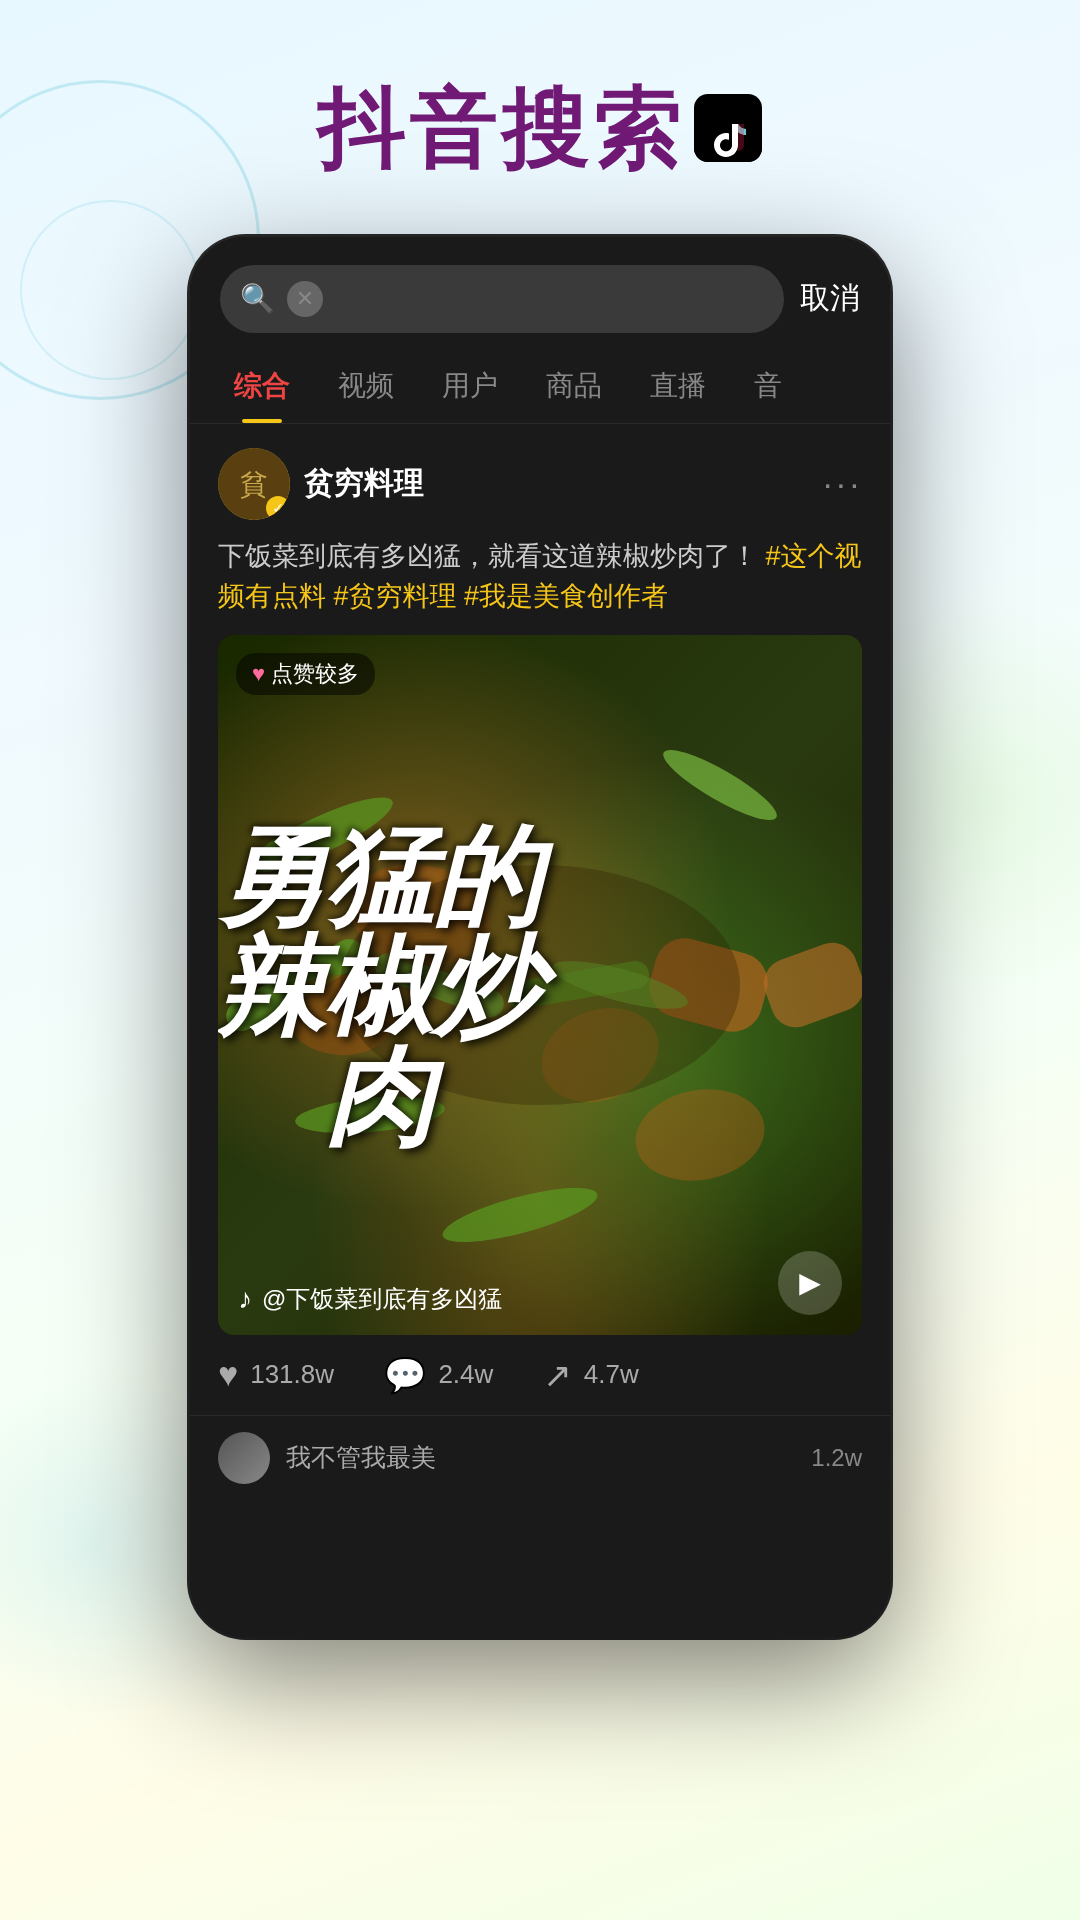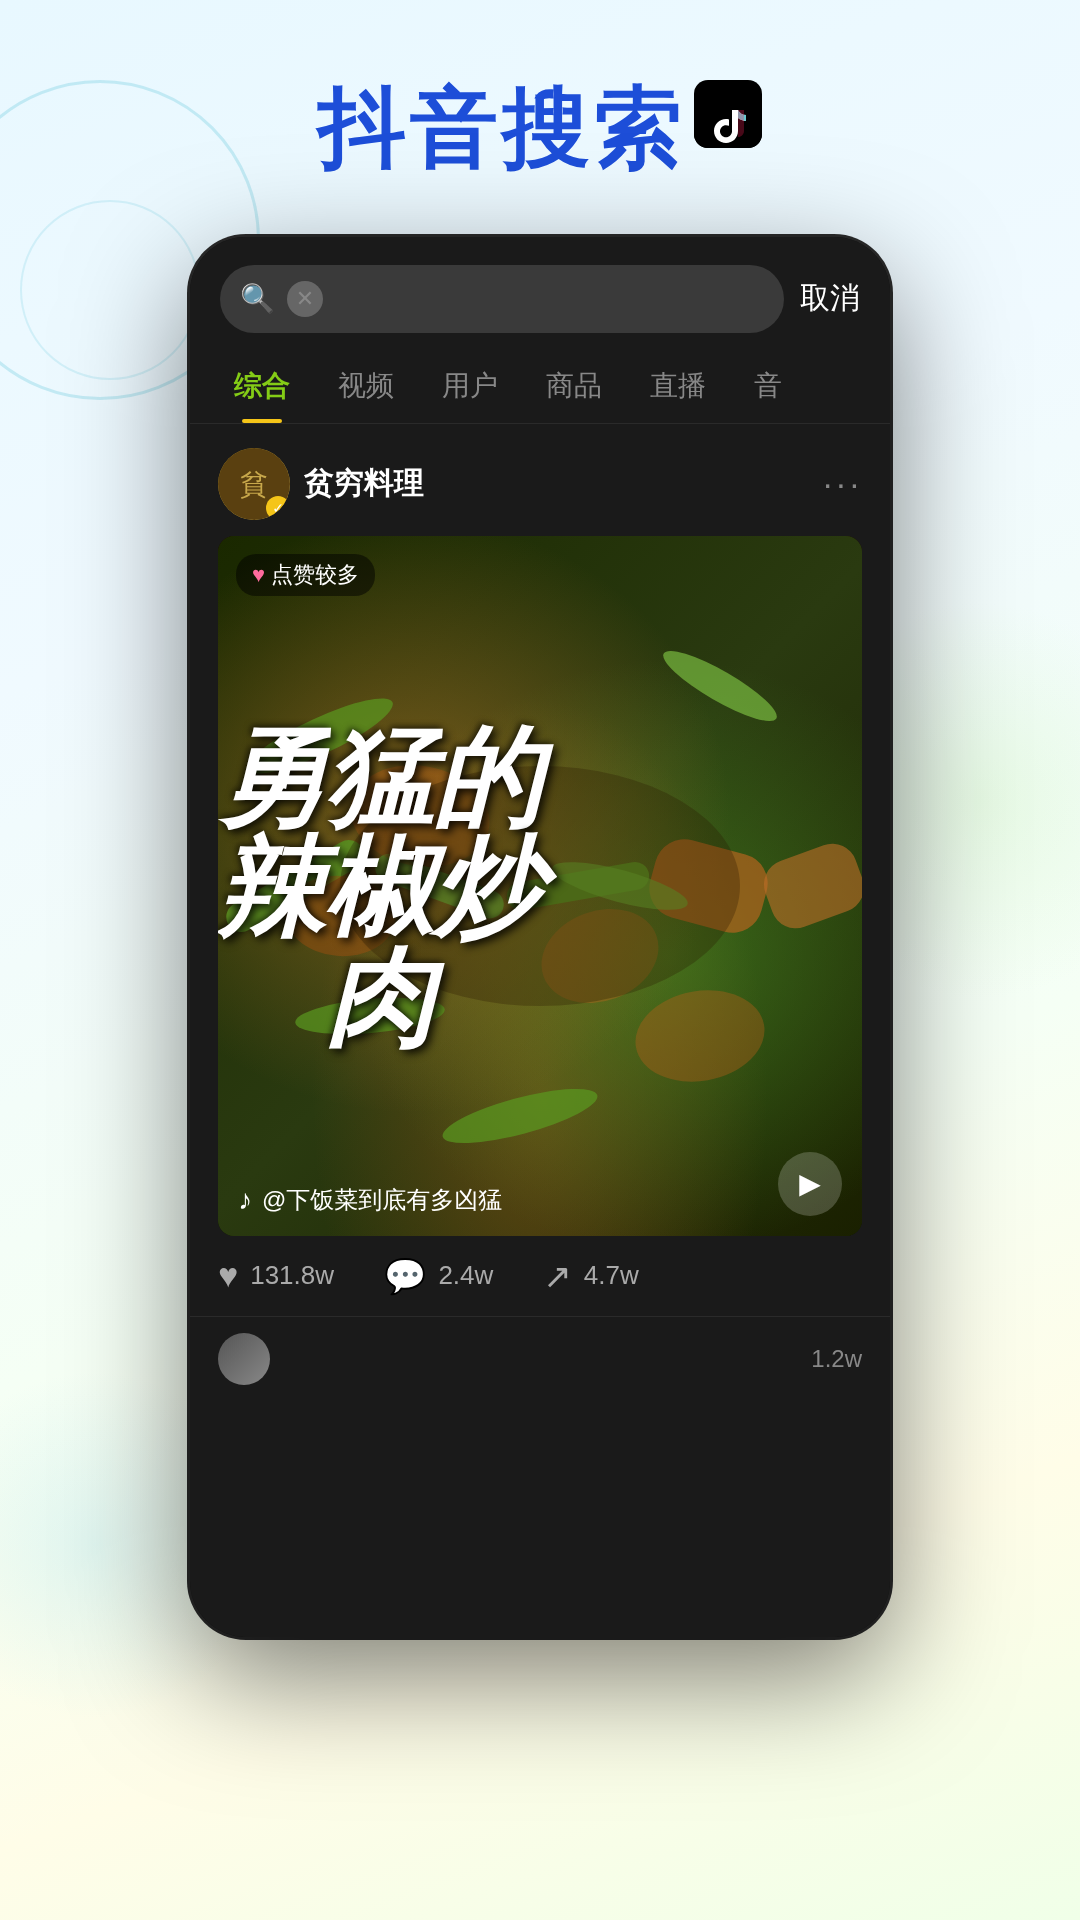--- a/index.html
+++ b/index.html
@@ -66,10 +66,11 @@
     .main-title {
       font-size: 88px;
       font-weight: 900;
-      color: #1d4ed8;
+      color: #701a75;
       letter-spacing: 4px;
       line-height: 1.1;
       display: flex;
+      align-items: center;
       justify-content: center;
       gap: 8px;
     }

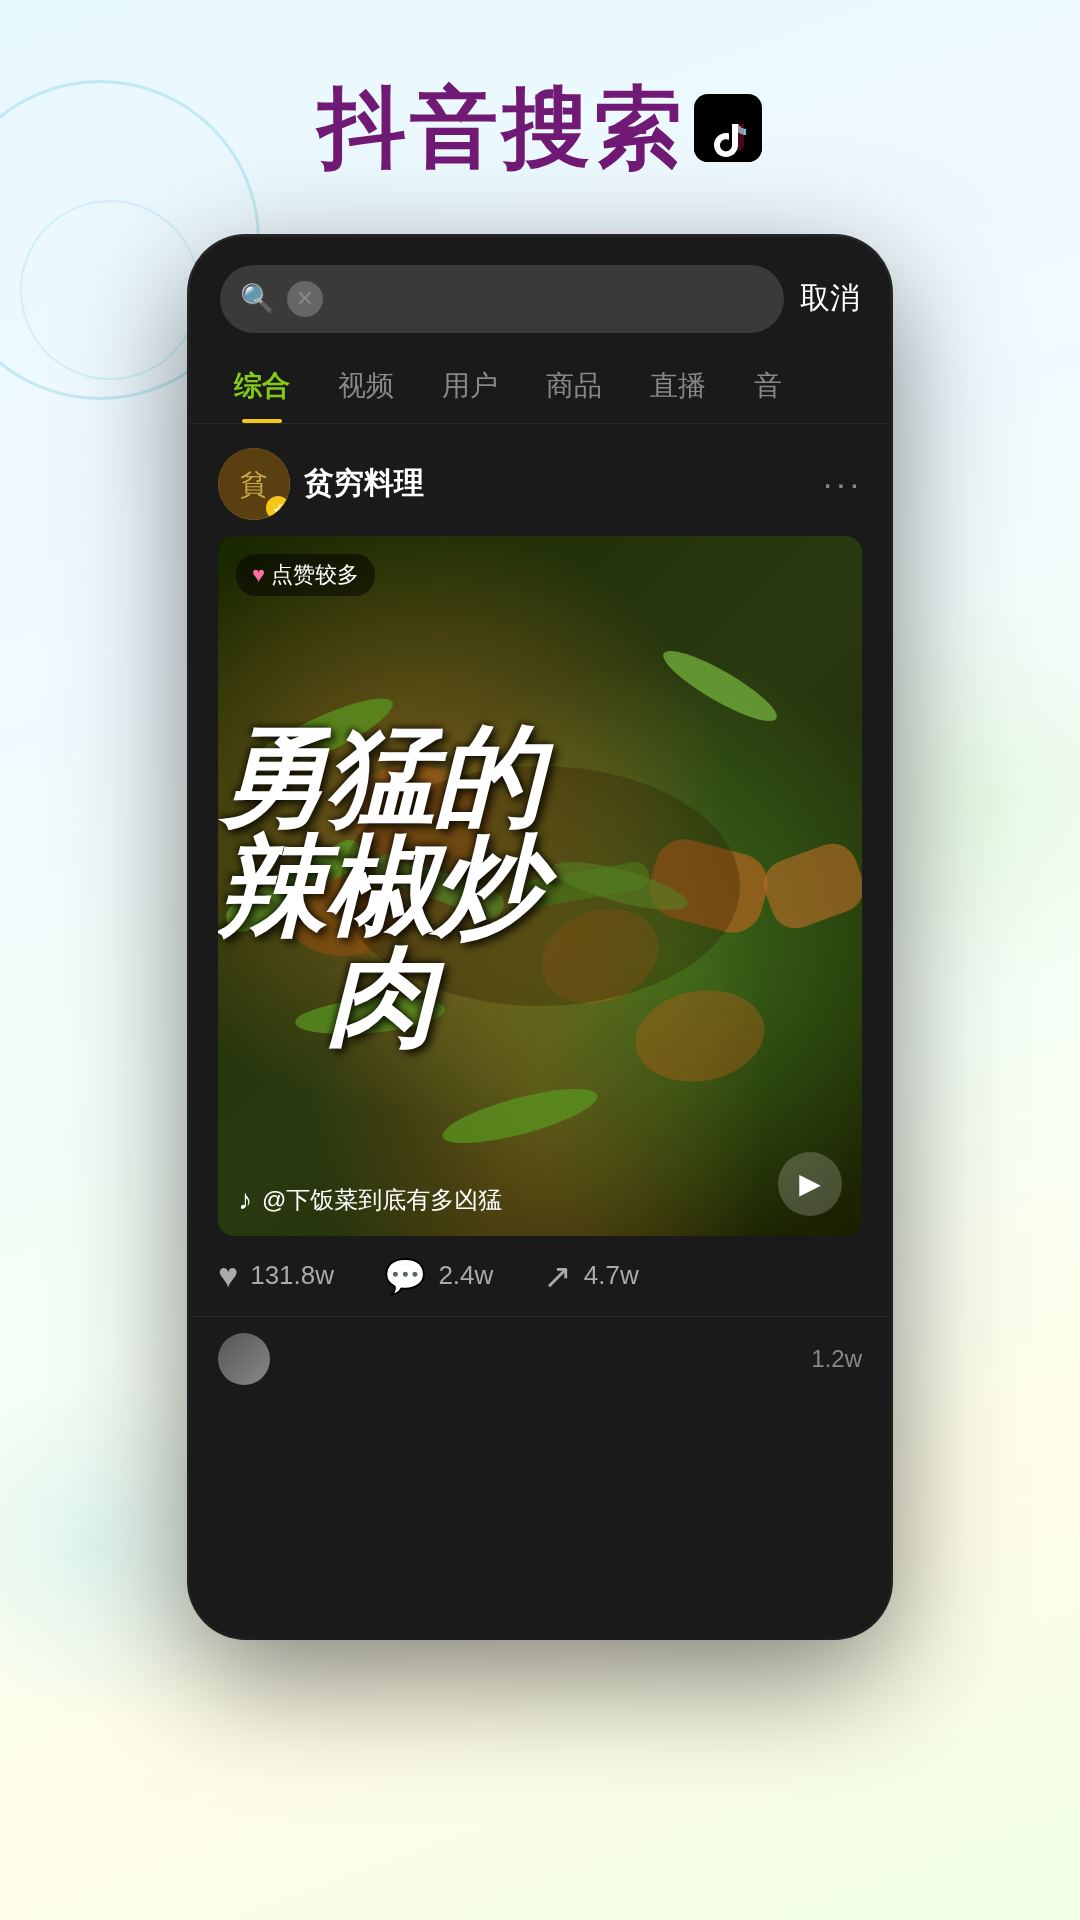--- a/index.html
+++ b/index.html
@@ -162,7 +162,7 @@
       position: relative;
     }
     .tab-item.active {
-      color: #84cc16;
+      color: #ef4444;
       font-weight: 600;
     }
     .tab-item.active::after {

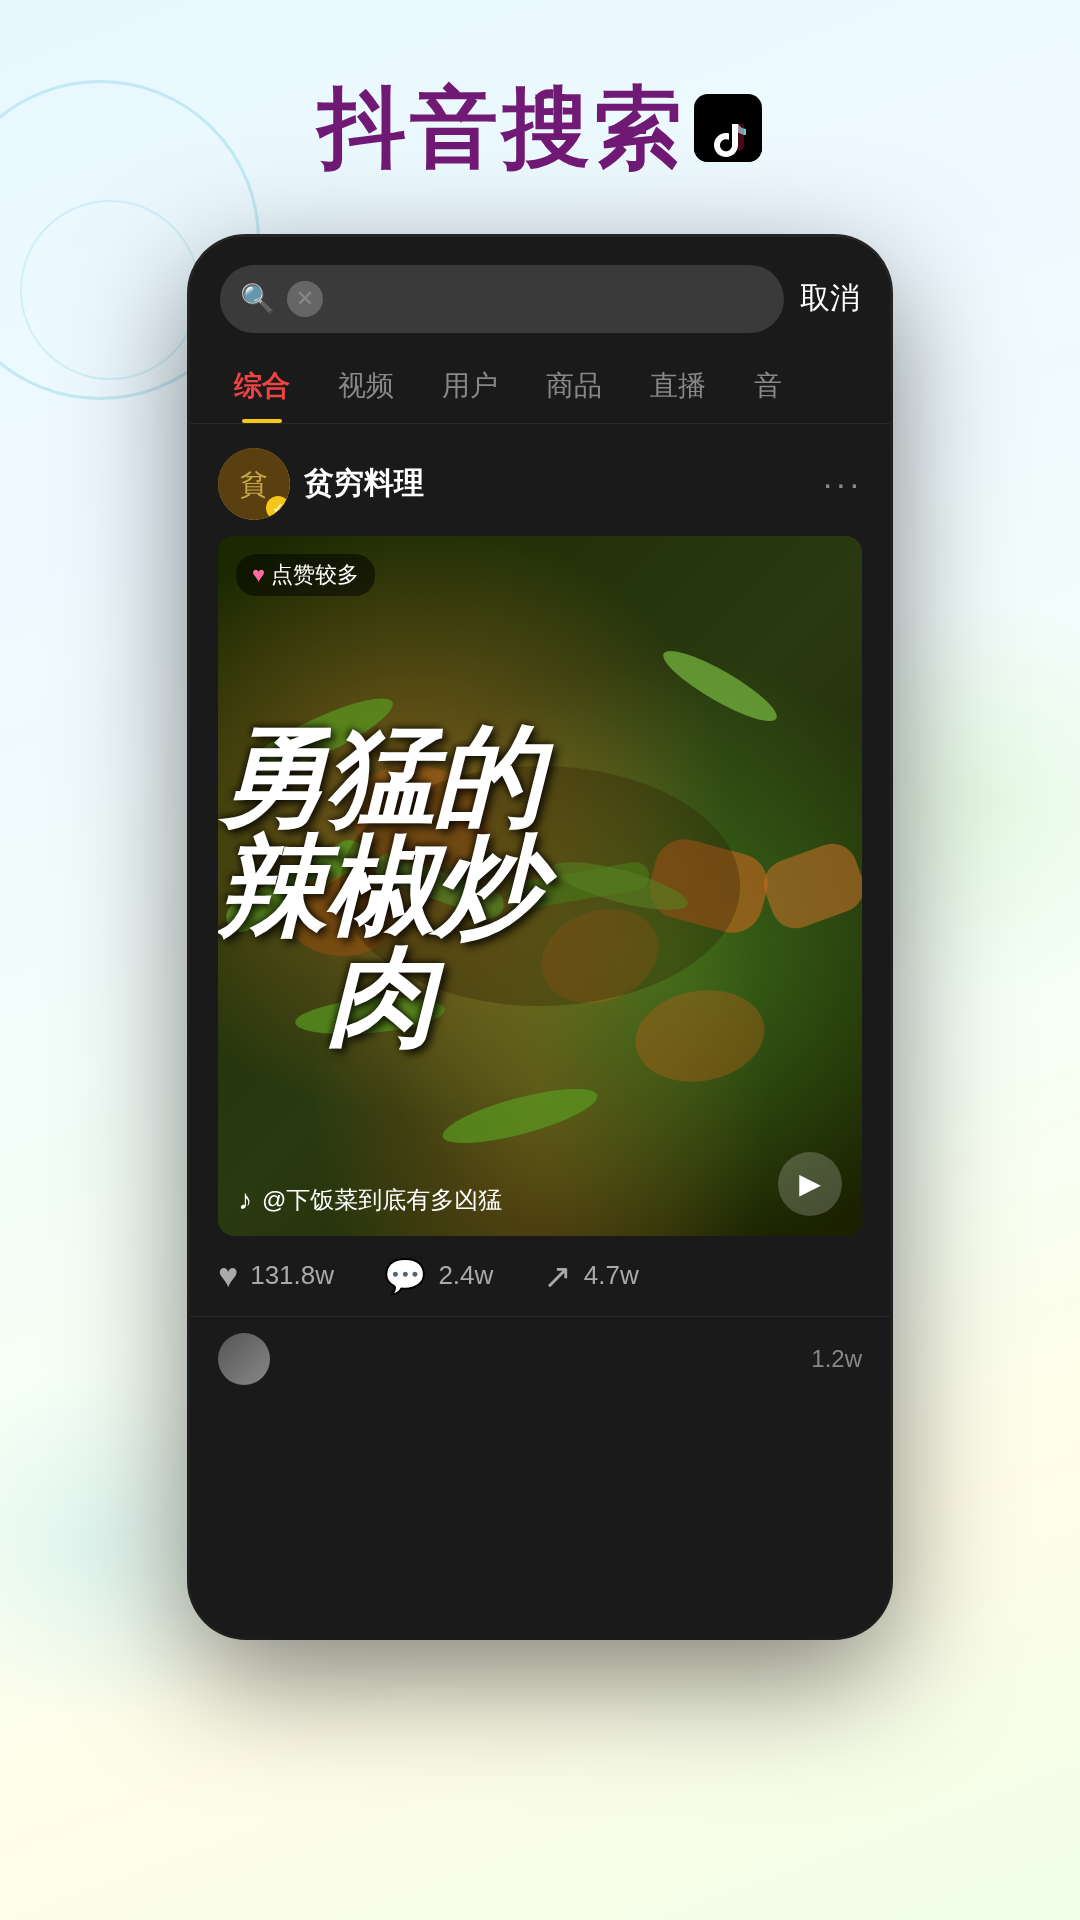--- a/index.html
+++ b/index.html
@@ -522,6 +522,12 @@
           <span class="more-icon">···</span>
         </div>
 
+        <div class="post-text">
+          <span>下饭菜到底有多凶猛，就看这道辣椒炒肉了！</span>
+          <span class="hashtag">#这个视频有点料</span>
+          <span class="hashtag">#贫穷料理</span>
+          <span class="hashtag">#我是美食创作者</span>
+        </div>
 
         <div class="video-thumb">
           <div class="video-thumb-inner">

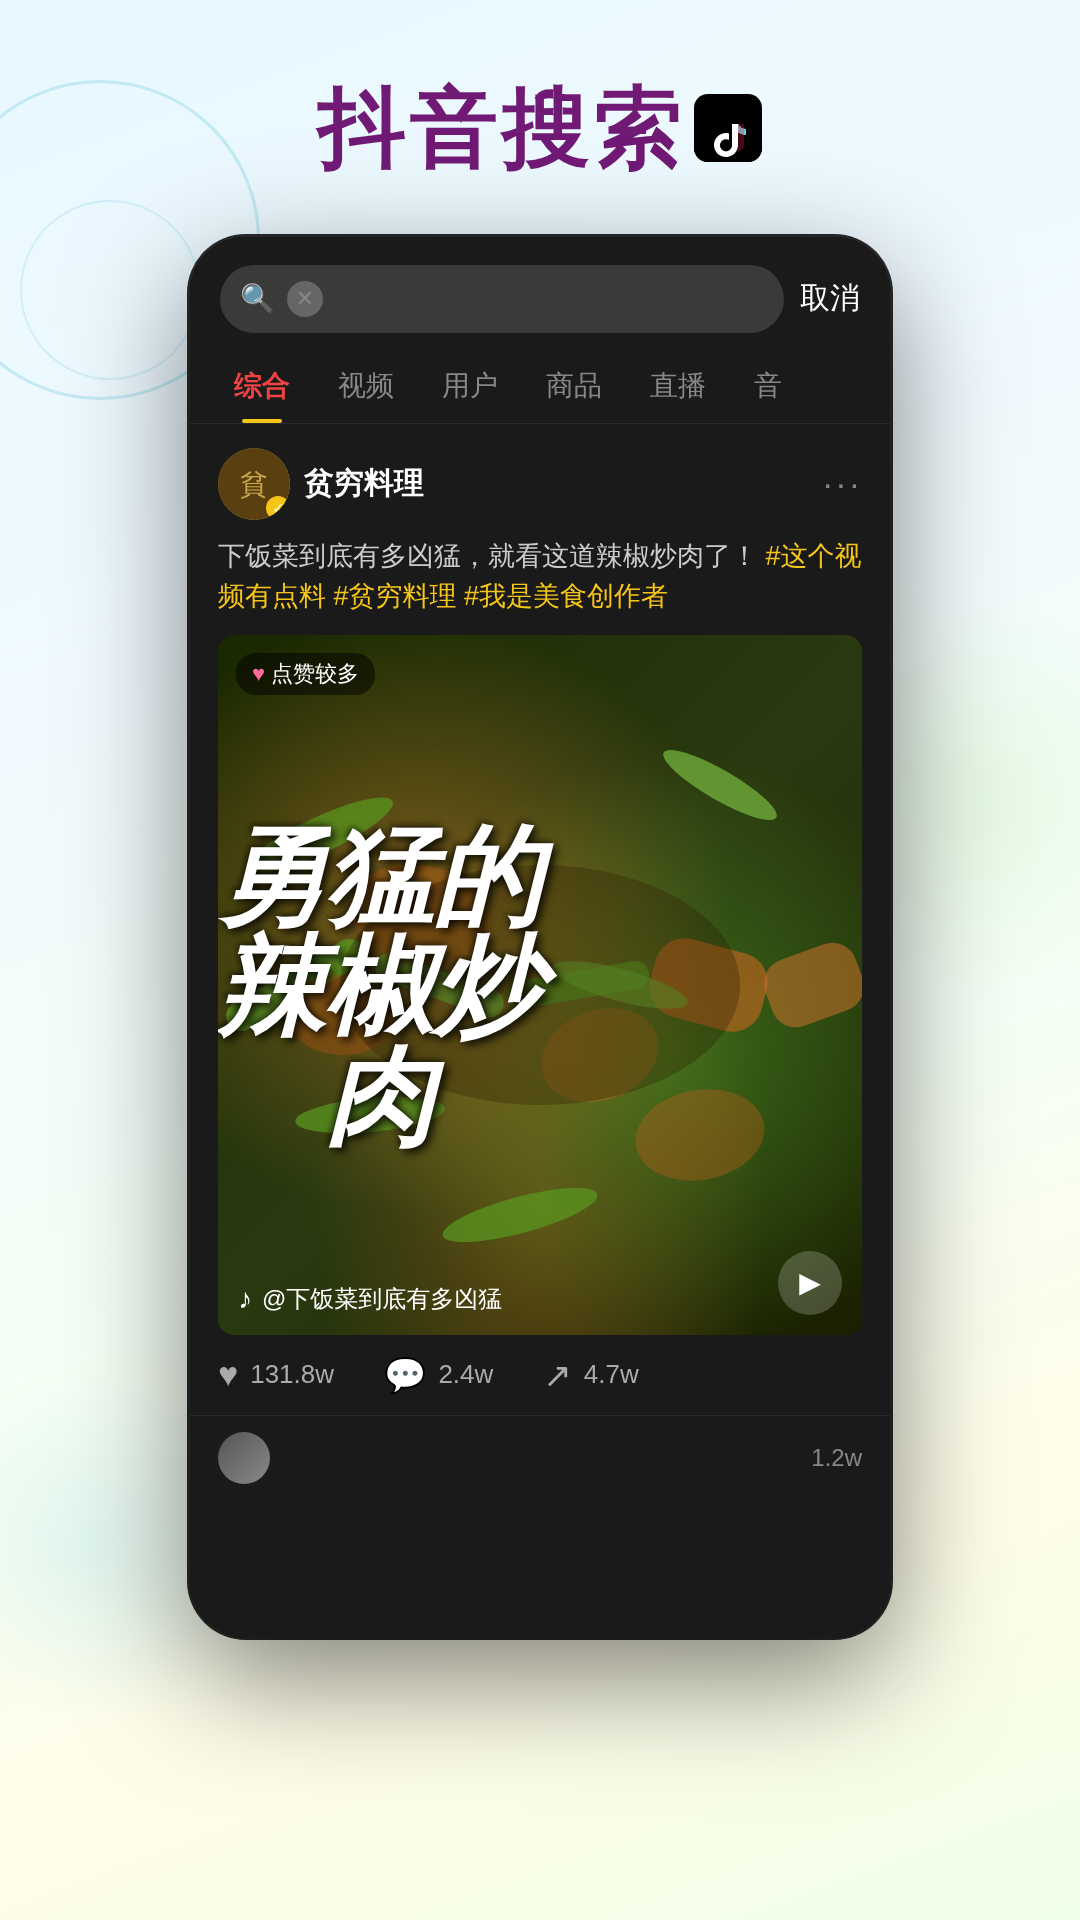--- a/index.html
+++ b/index.html
@@ -596,6 +596,7 @@
       <div class="comment-preview">
         <div class="comment-row">
           <div class="comment-avatar"></div>
+          <div style="color:#aaa;font-size:25px;margin-right:12px;">我不管我最美</div>
           <span class="comment-count">1.2w</span>
         </div>
       </div>

